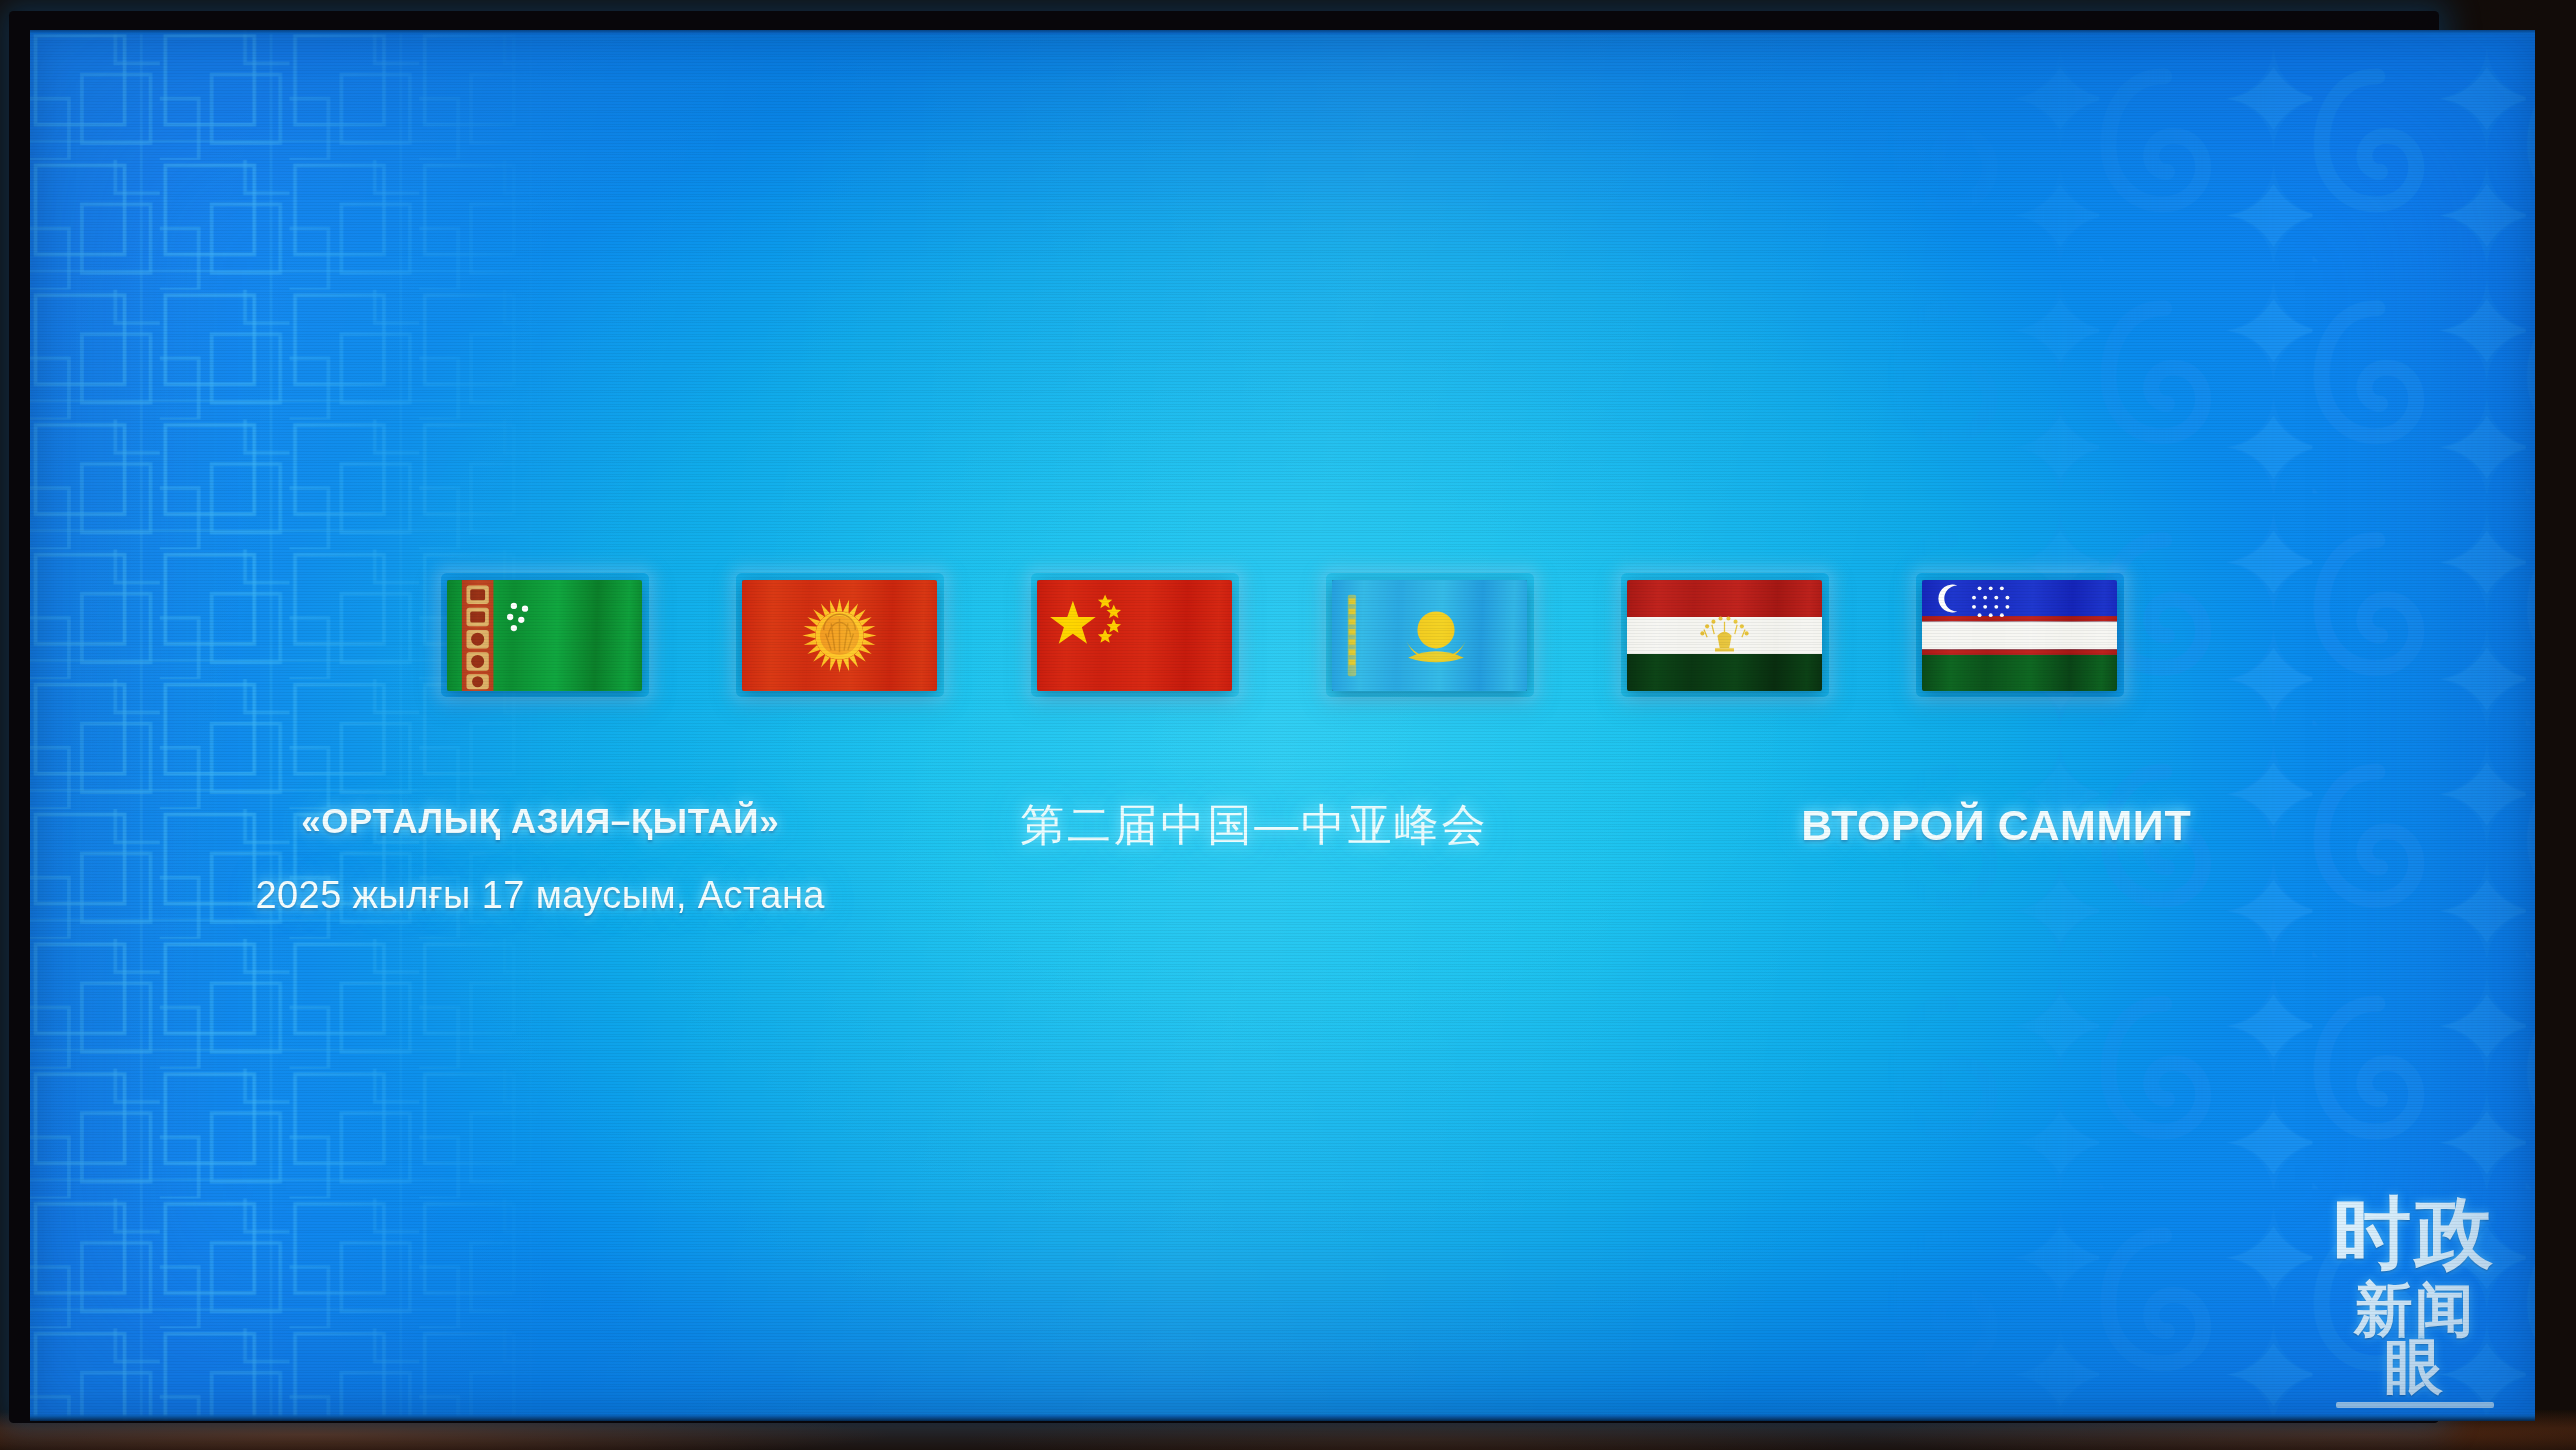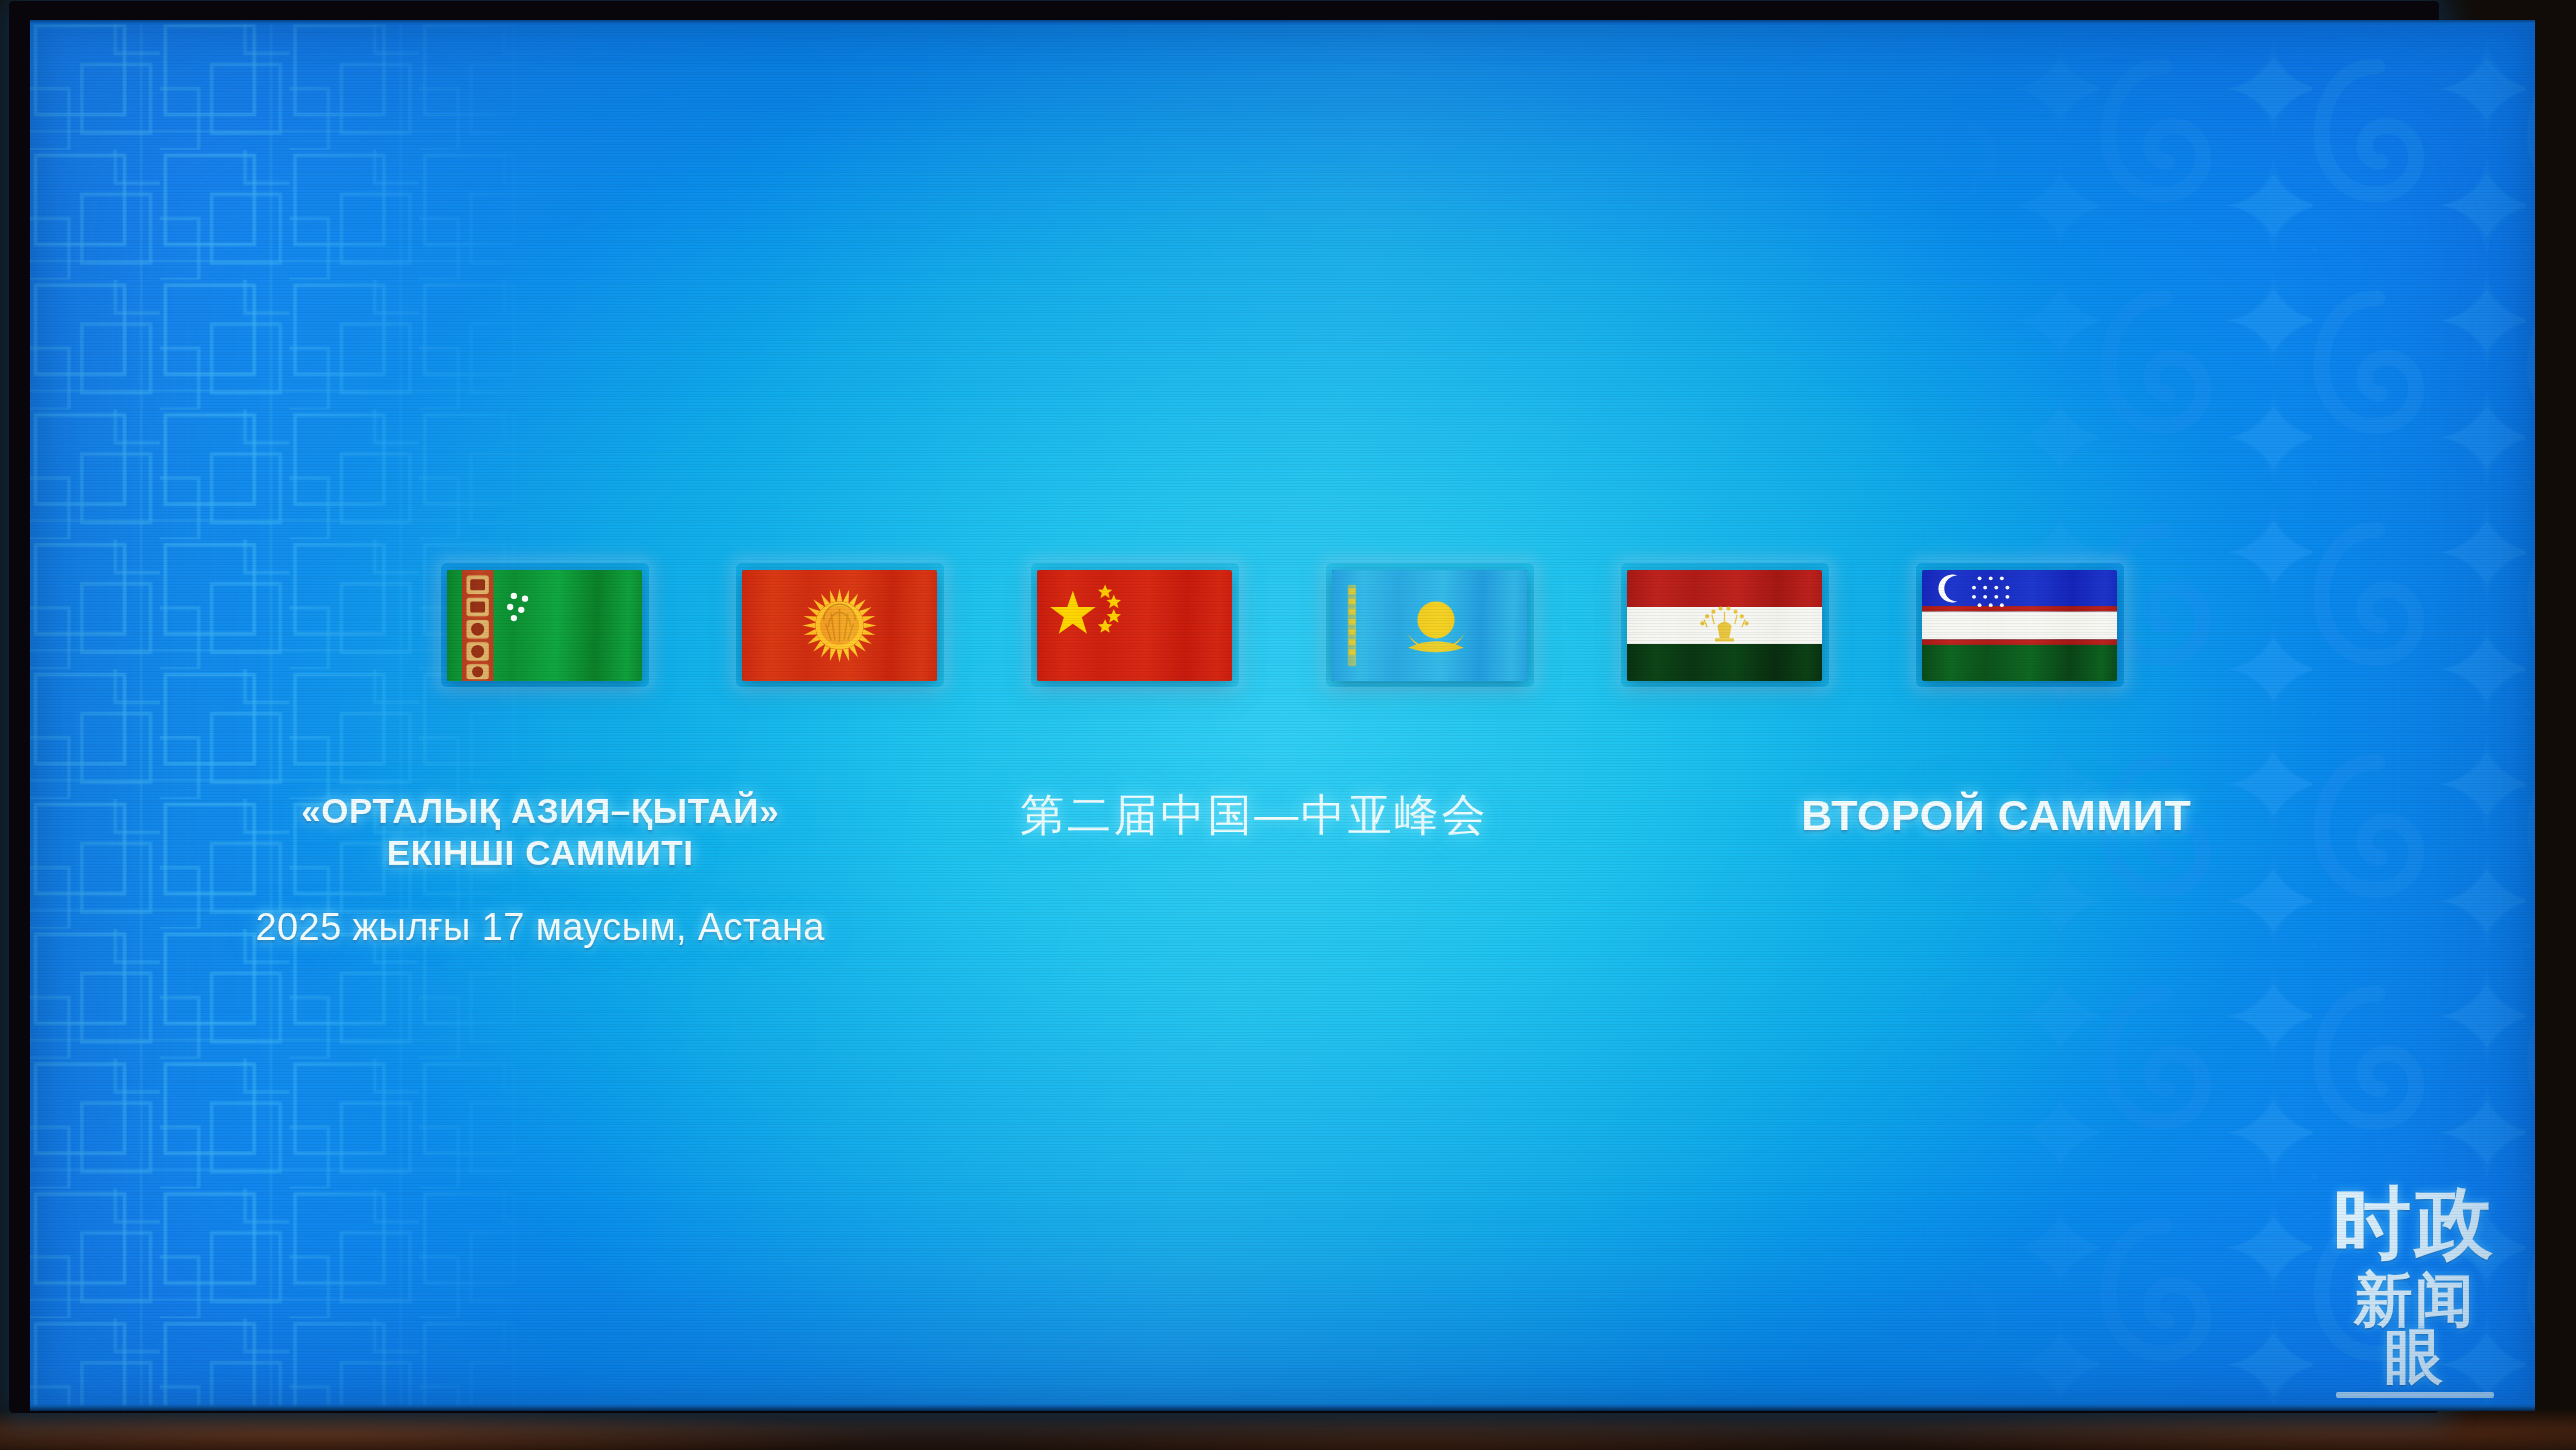--- a/index.html
+++ b/index.html
@@ -13,7 +13,7 @@
     background:radial-gradient(ellipse 835px 37px at 12% 60%,rgba(150,70,25,.45),transparent 70%),
                radial-gradient(ellipse 649px 37px at 55% 70%,rgba(90,45,18,.35),transparent 70%),
                radial-gradient(ellipse 742px 37px at 92% 60%,rgba(130,60,22,.38),transparent 70%);}
-  #bezel{position:absolute;left:9.3px;top:1px;width:2430px;height:1412px;
+  #bezel{position:absolute;left:9.3px;top:11px;width:2430px;height:1412px;
          background:#08060a;border-radius:4.6px;
          box-shadow:0 0 32px 9.3px rgba(10,110,190,.30);}
 

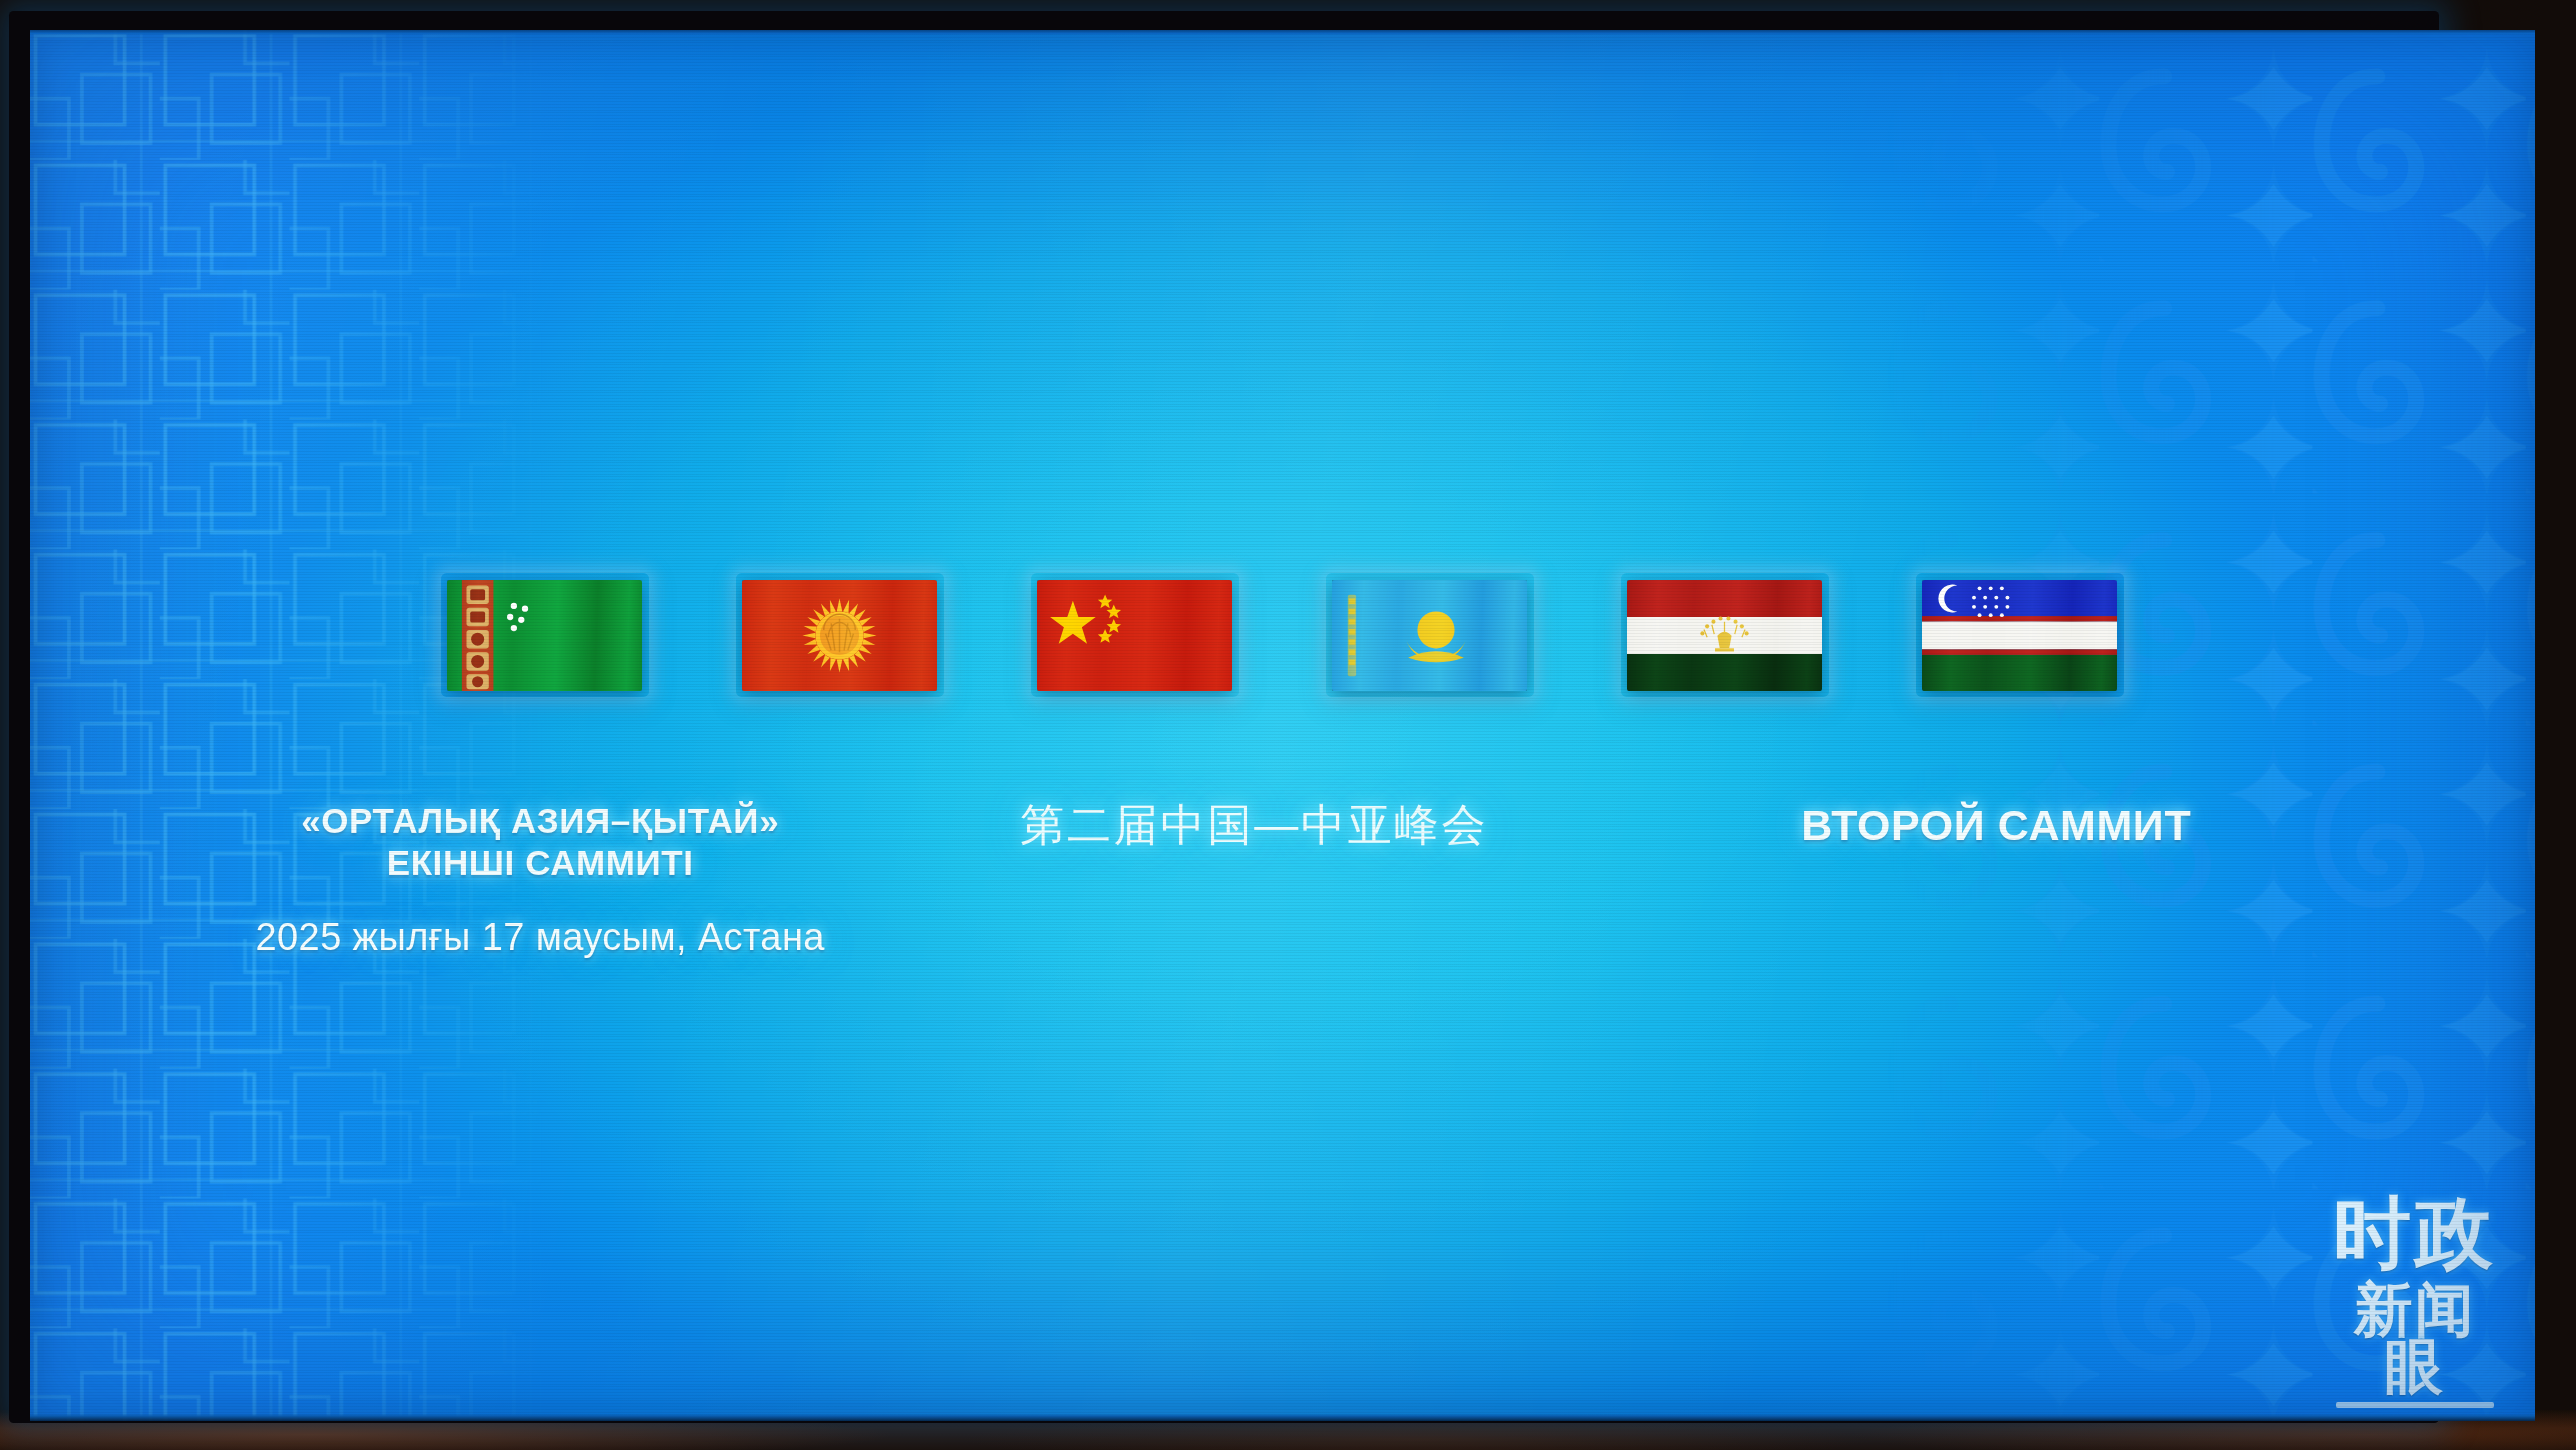--- a/index.html
+++ b/index.html
@@ -343,7 +343,6 @@
         <div class="col kz">
           <div class="title">
             <div>«ОРТАЛЫҚ АЗИЯ–ҚЫТАЙ»</div>
-            <div>ЕКІНШІ САММИТІ</div>
           </div>
           <div class="date">2025 жылғы 17 маусым, Астана</div>
         </div>

